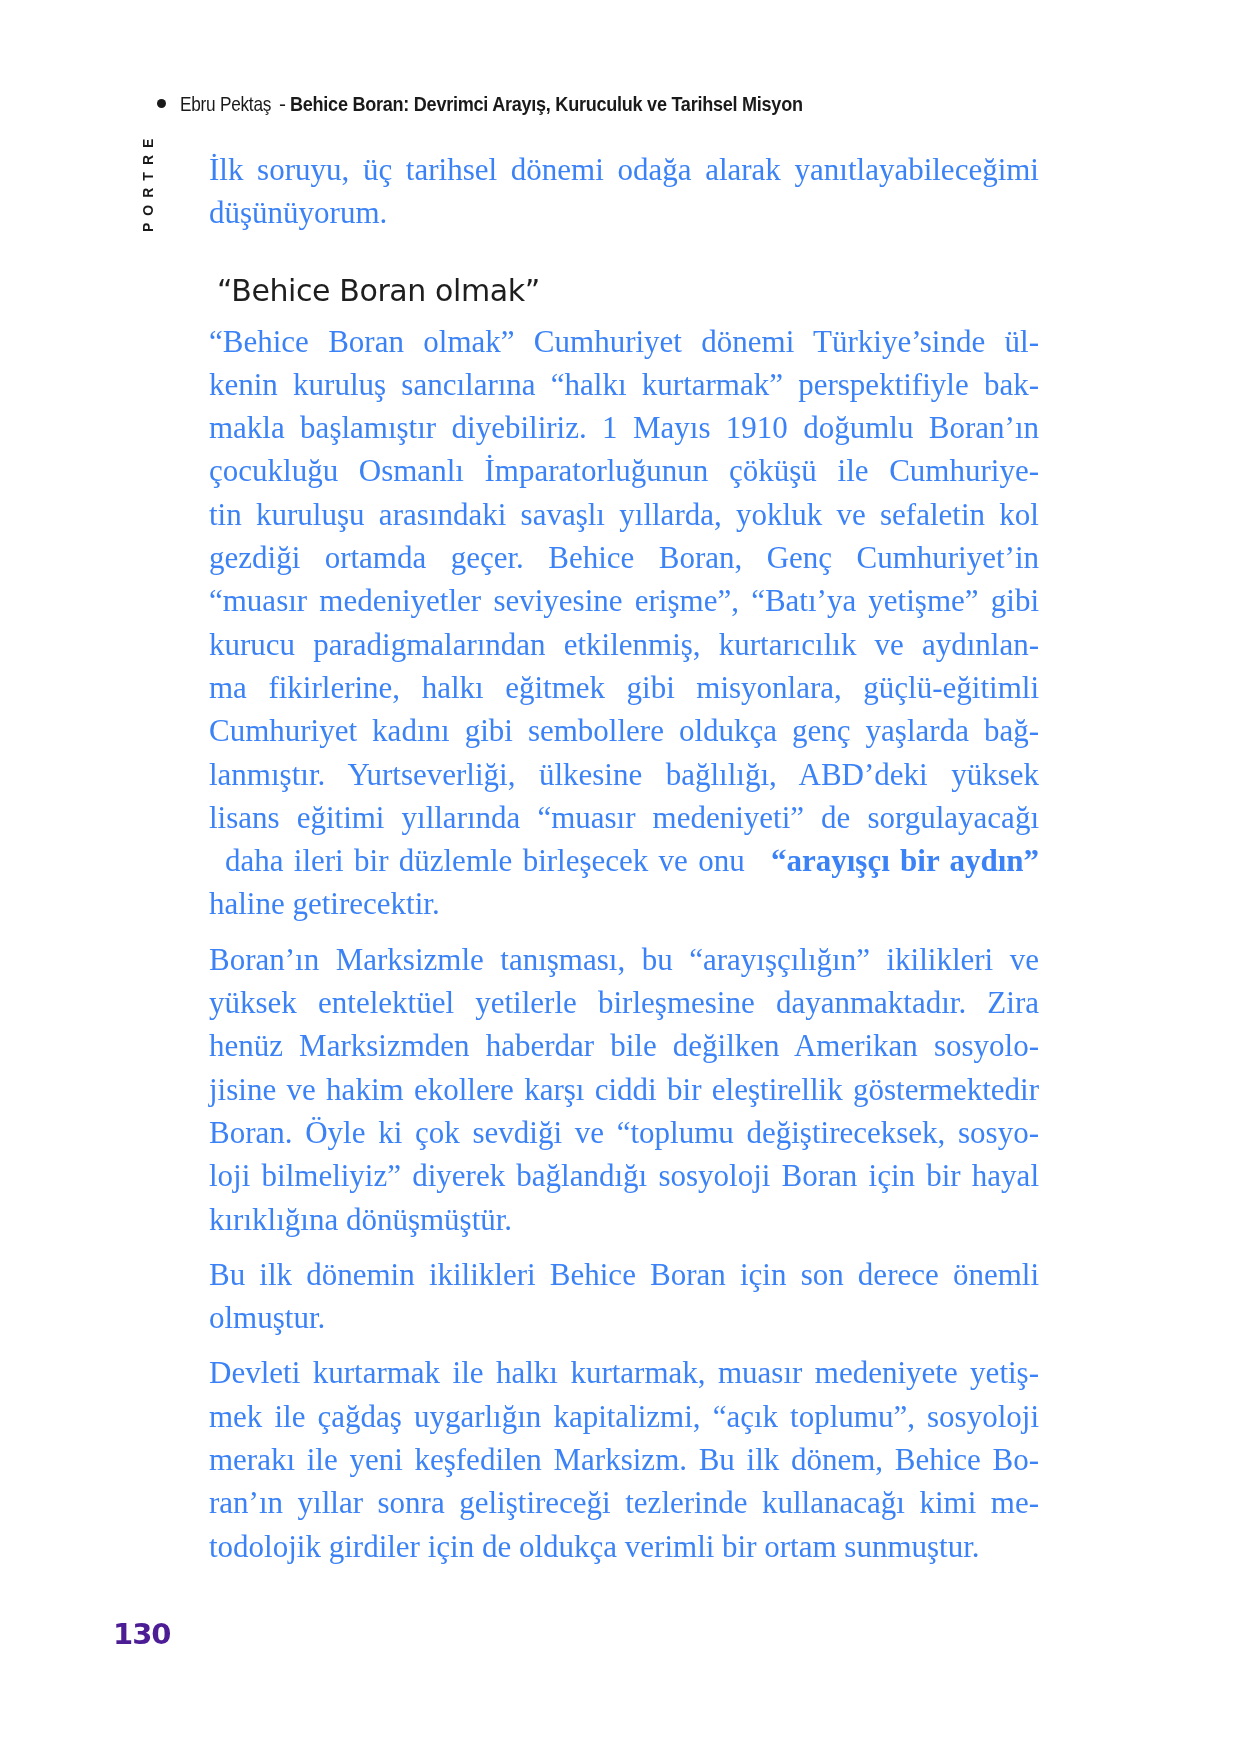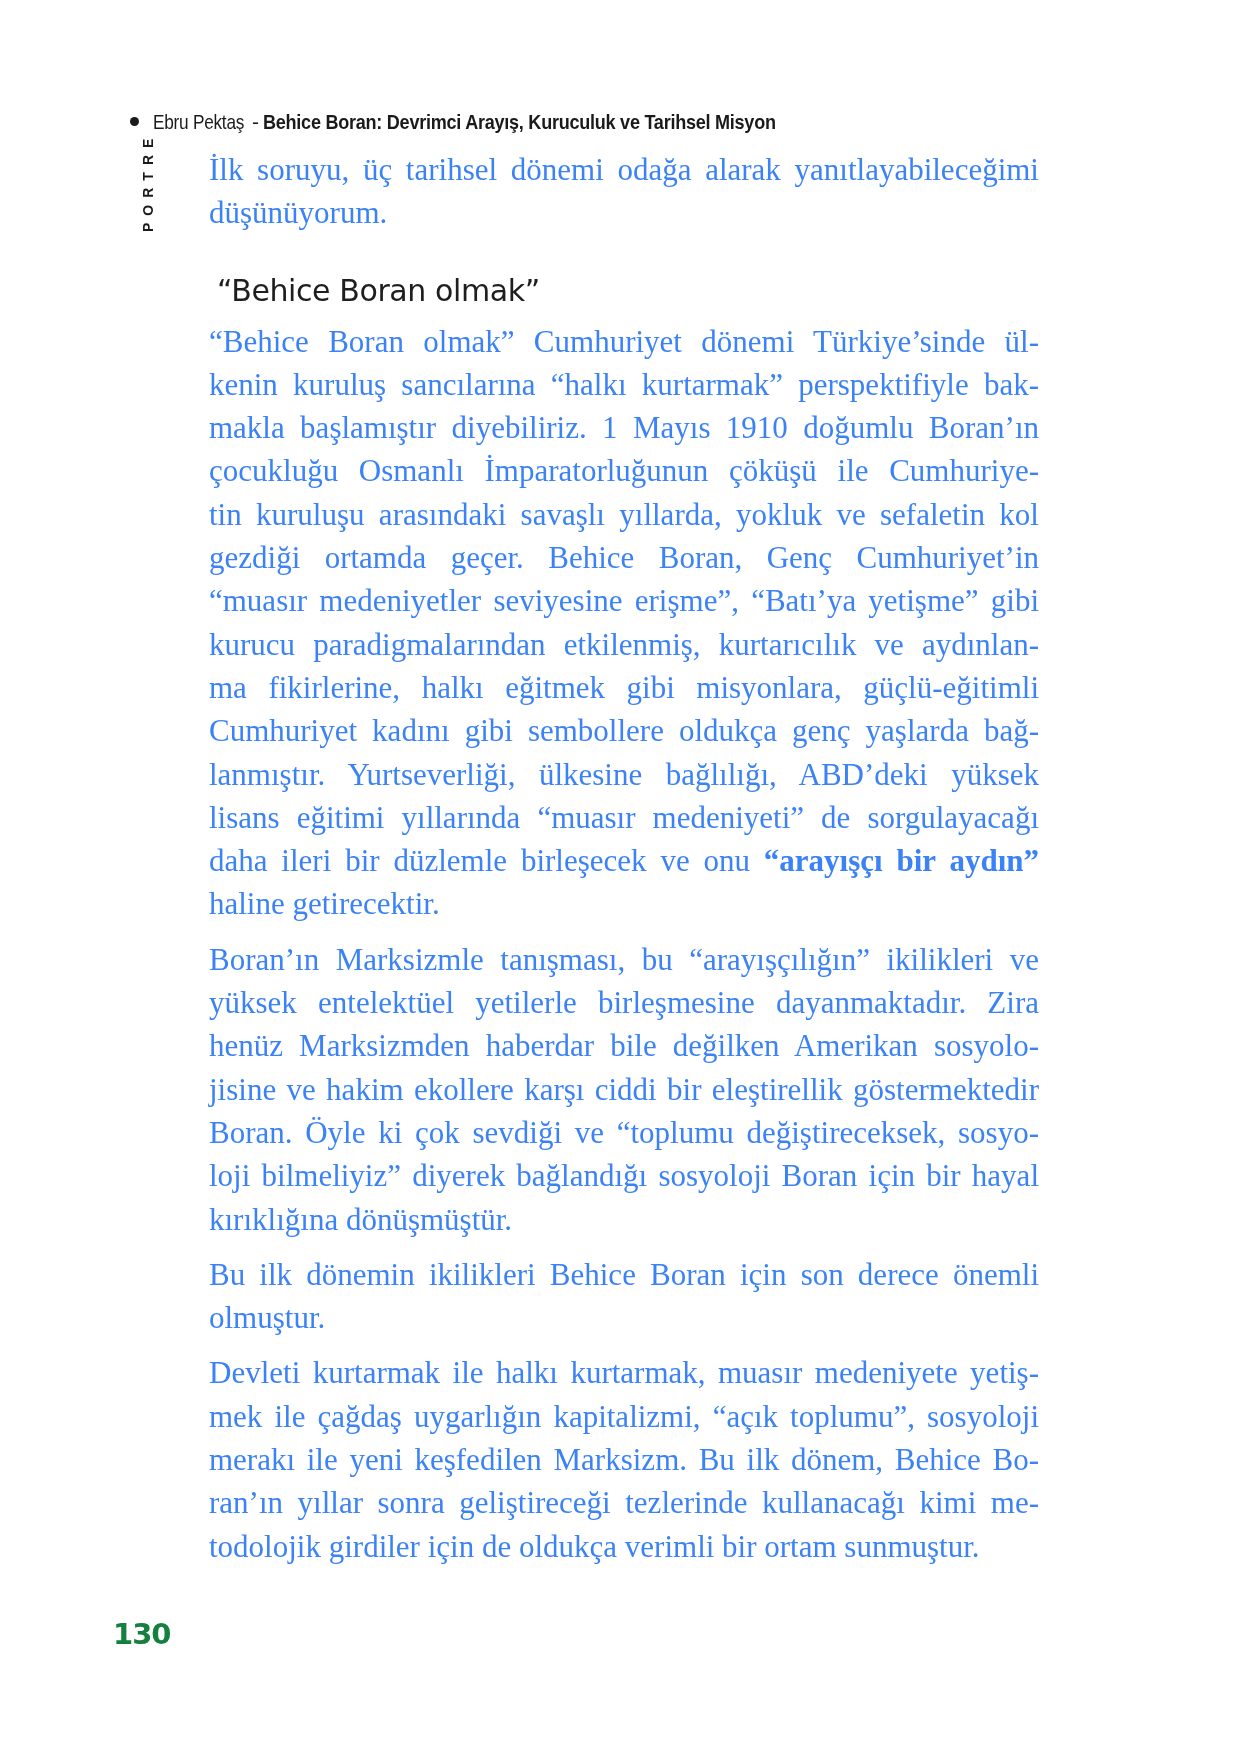--- a/index.html
+++ b/index.html
@@ -5,9 +5,9 @@
   html, body { margin: 0; padding: 0; background: #ffffff; }
   body { width: 1241px; height: 1754px; position: relative; overflow: hidden; color: #1e1e1e; }
   .running-header {
-    position: absolute; left: 130px; top: 92px;
+    position: absolute; left: 157px; top: 92px;
     font-family: "Liberation Sans", sans-serif; font-size: 21px; color: #1a1a1a;
-    white-space: nowrap; letter-spacing: -0.3px; margin-top: 18px;
+    white-space: nowrap; letter-spacing: -0.3px;
   }
   .running-header .bullet { display: inline-block; width: 9px; height: 9px; border-radius: 50%; background: #1a1a1a; margin-right: 14px; vertical-align: middle; position: relative; top: -2px; }
   .running-header .author { font-weight: normal; transform: scaleX(0.82); display: inline-block; transform-origin: left center; margin-right: -14px; }

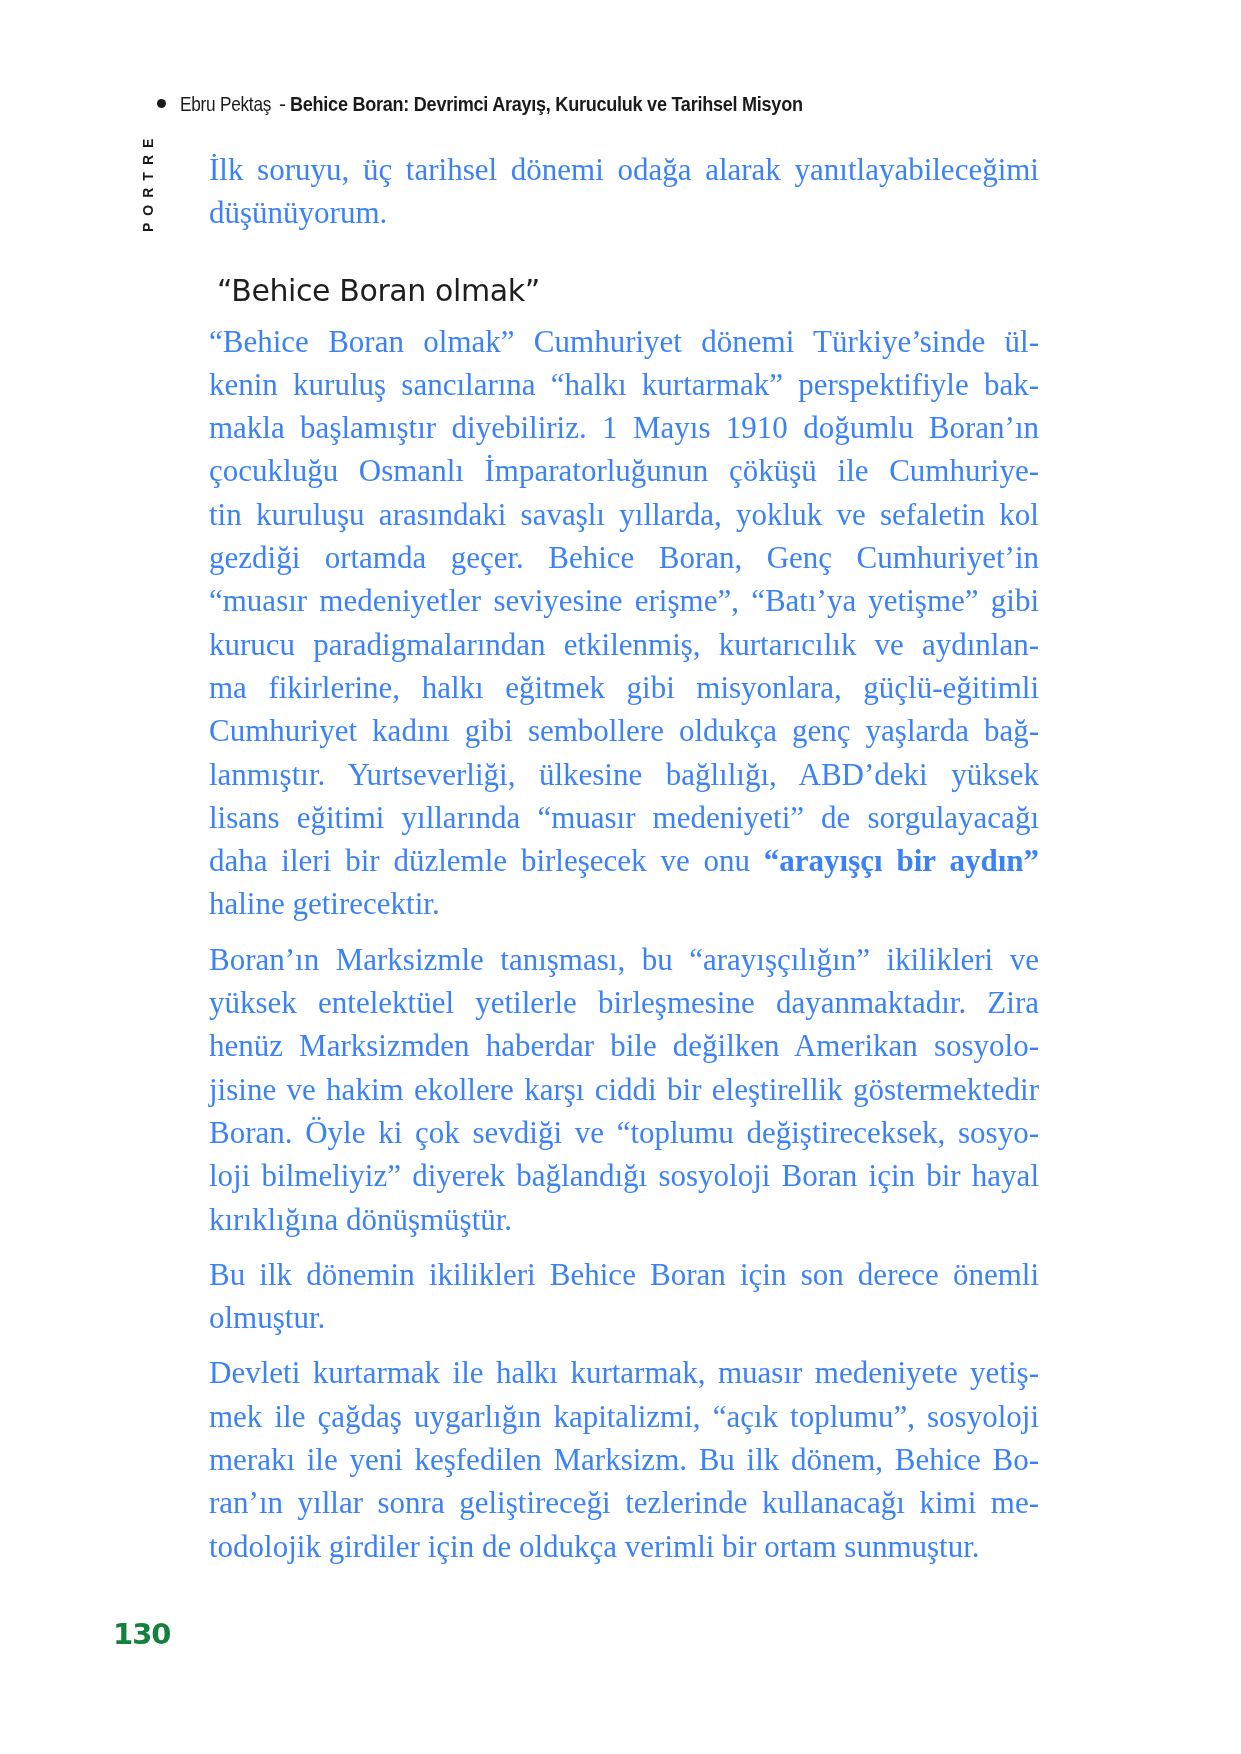--- a/index.html
+++ b/index.html
@@ -33,7 +33,7 @@
     position: absolute; left: 113px; top: 1617px;
     font-family: "DejaVu Sans", sans-serif; font-size: 29px; font-weight: bold; color: #15803d; letter-spacing: -1px;
   }
-  .line-inner { display: inline; }
+  .line-inner { display: inline; margin-left: 16px; }
 </style>
 </head>
 <body>

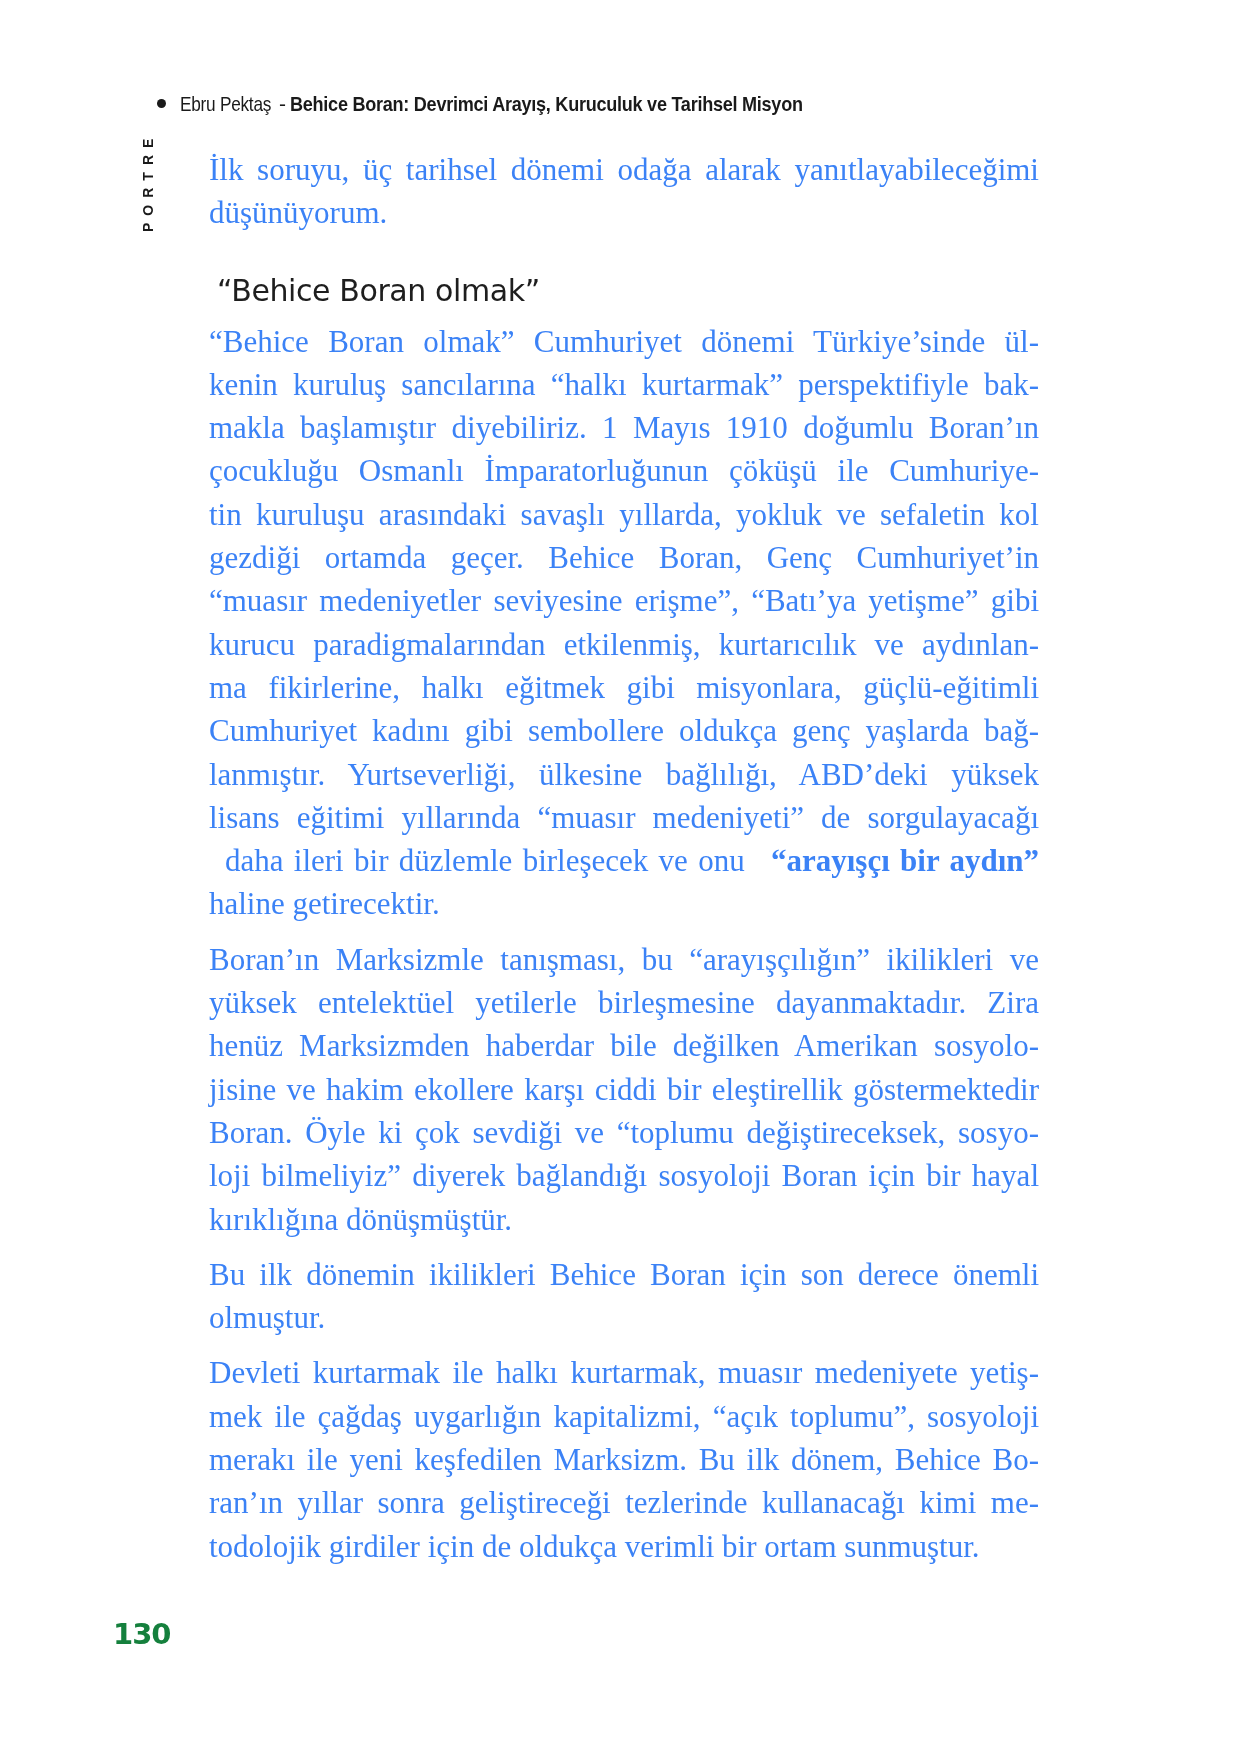--- a/index.html
+++ b/index.html
@@ -31,7 +31,7 @@
   .bold { font-weight: bold; }
   .page-number {
     position: absolute; left: 113px; top: 1617px;
-    font-family: "DejaVu Sans", sans-serif; font-size: 29px; font-weight: bold; color: #15803d; letter-spacing: -1px;
+    font-family: "DejaVu Sans", sans-serif; font-size: 29px; font-weight: bold; color: #4c1d95; letter-spacing: -1px;
   }
   .line-inner { display: inline; margin-left: 16px; }
 </style>

